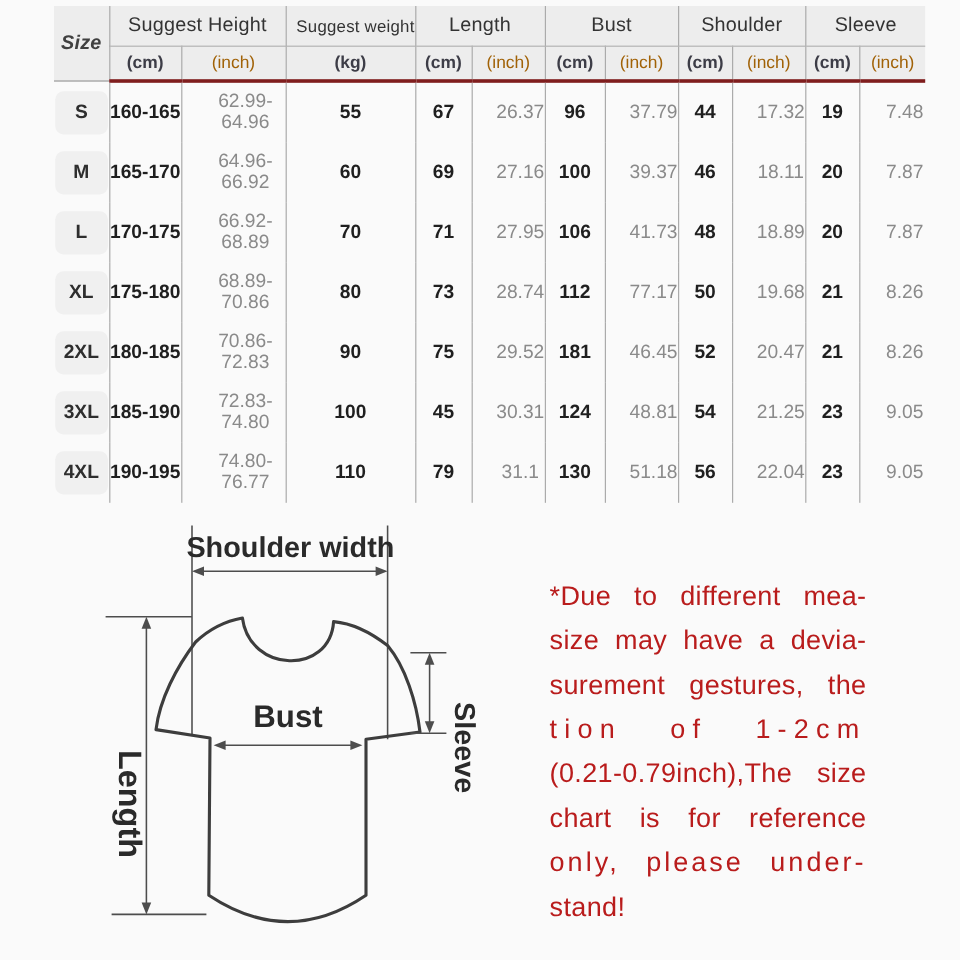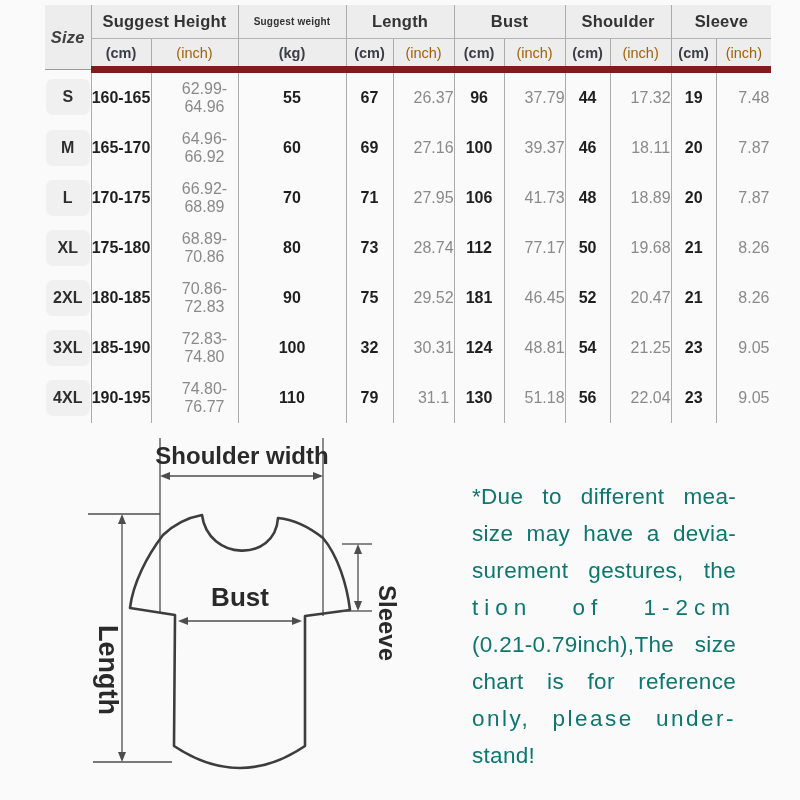--- a/index.html
+++ b/index.html
@@ -21,7 +21,7 @@
   .size-table .last{border-right:none;}
   .size-table thead th{background:#ededed;}
   .group-row th{
-    height:33px;font-size:16.5px;font-weight:700;color:#333;
+    height:33px;font-size:16.5px;font-weight:400;color:#333;
     border-bottom:1px solid #b3b3b3;letter-spacing:0.2px;
   }
   .group-row th.tight{font-size:10px;}

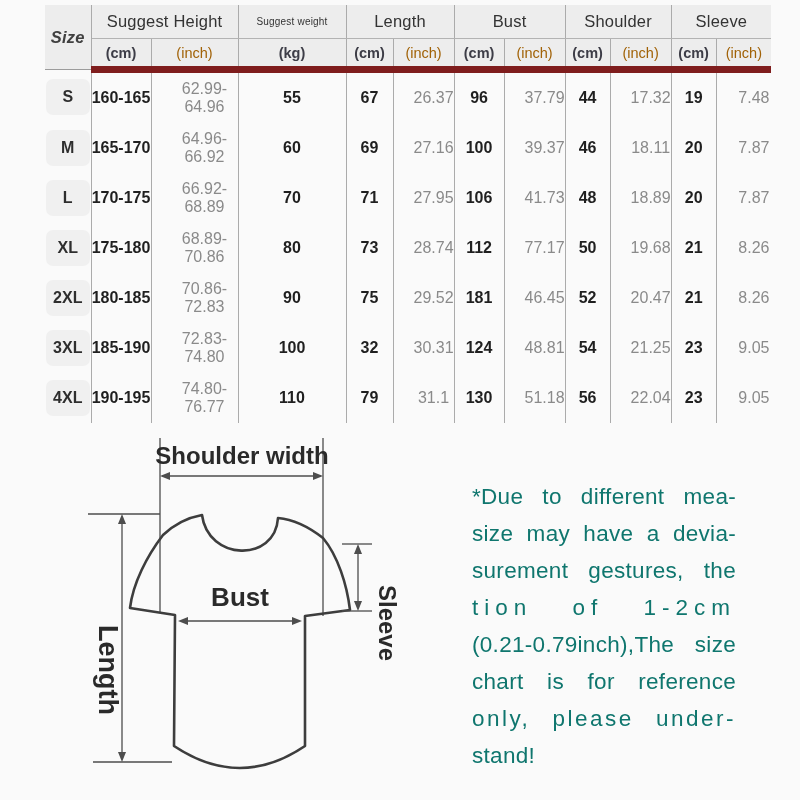--- a/index.html
+++ b/index.html
@@ -24,7 +24,7 @@
     height:33px;font-size:16.5px;font-weight:400;color:#333;
     border-bottom:1px solid #b3b3b3;letter-spacing:0.2px;
   }
-  .group-row th.tight{font-size:10px;}
+  .group-row th.tight{font-size:14px;text-align:right;}
   .unit-row th{
     height:27px;font-size:14.5px;font-weight:600;color:#3d3d47;
     border-bottom:7px solid #7f1d1d;

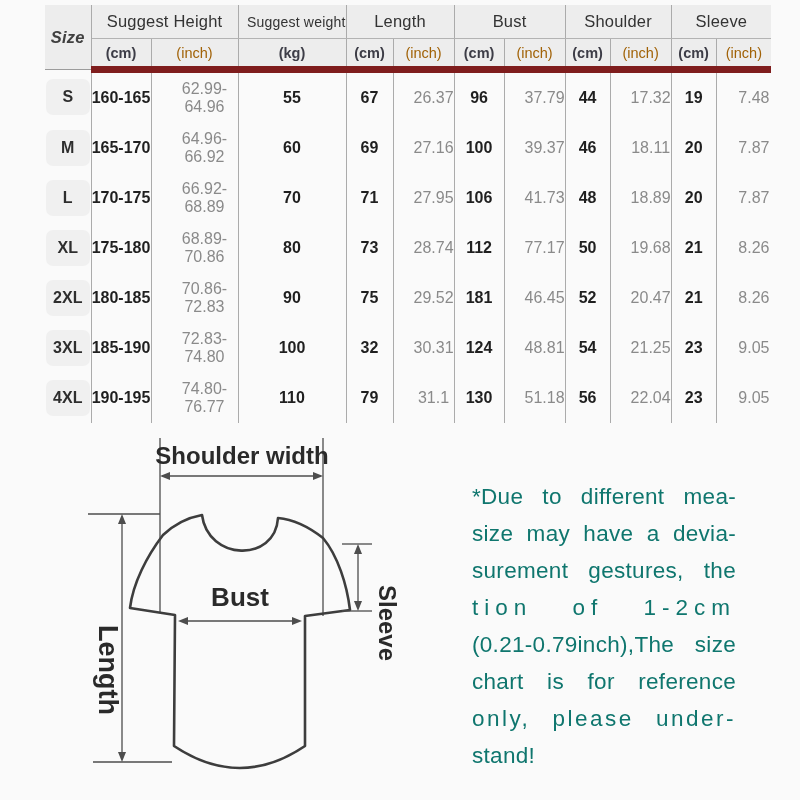--- a/index.html
+++ b/index.html
@@ -27,7 +27,7 @@
   .group-row th.tight{font-size:14px;text-align:right;}
   .unit-row th{
     height:27px;font-size:14.5px;font-weight:600;color:#3d3d47;
-    border-bottom:7px solid #7f1d1d;
+    border-bottom:3px solid #7f1d1d;
   }
   .unit-row th.u-inch{color:#a16207;font-weight:400;}
   th.size-head{

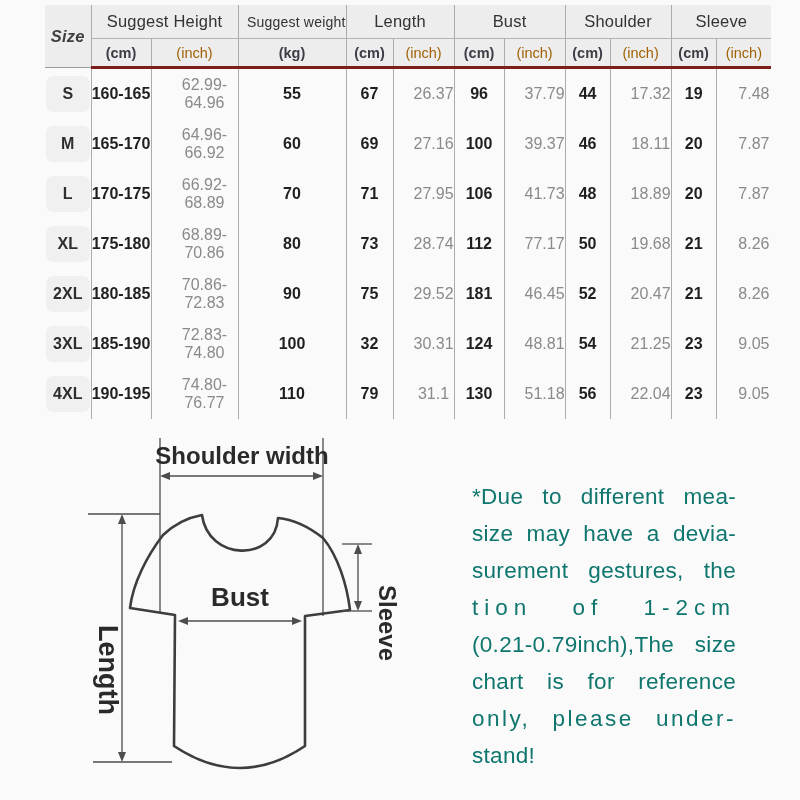--- a/index.html
+++ b/index.html
@@ -178,7 +178,7 @@
         <td class="v-cm">185-190</td>
         <td class="v-inch">72.83-74.80</td>
         <td class="v-cm">100</td>
-        <td class="v-cm">32</td>
+        <td class="v-cm">45</td>
         <td class="v-inch">30.31</td>
         <td class="v-cm">124</td>
         <td class="v-inch">48.81</td>

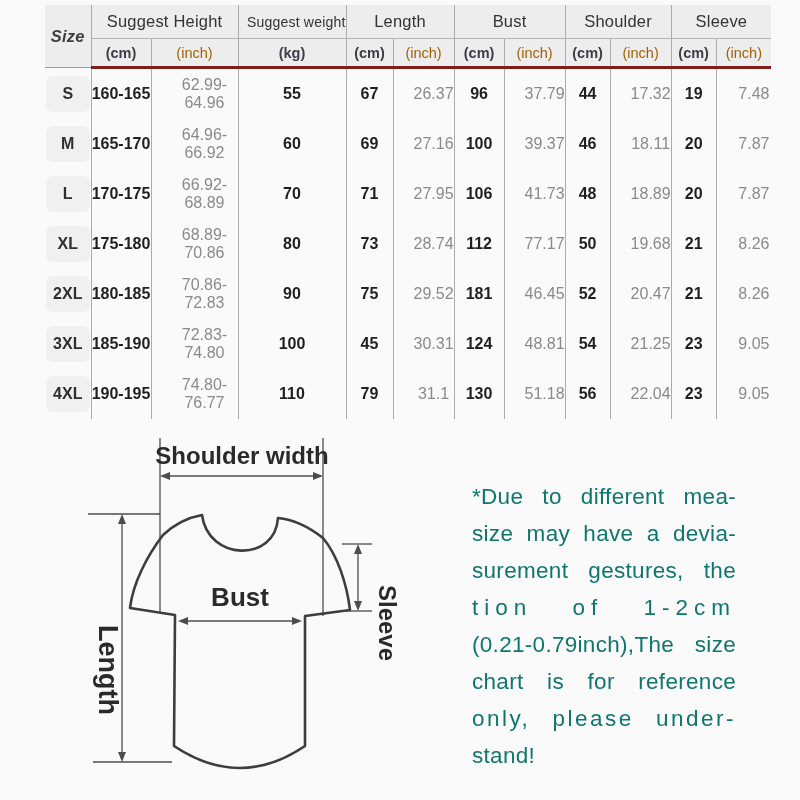--- a/index.html
+++ b/index.html
@@ -46,8 +46,8 @@
 
   
   .note{
-    position:absolute;left:472px;top:478px;width:264px;
-    font-size:22.5px;line-height:37px;color:#0f766e;letter-spacing:0.3px;
+    position:absolute;left:458px;top:478px;width:264px;
+    font-size:22.5px;line-height:37px;color:#b91c1c;letter-spacing:0.3px;
   }
   .note .jl{text-align:justify;text-align-last:justify;}
   .note .sp1{letter-spacing:6px;}

